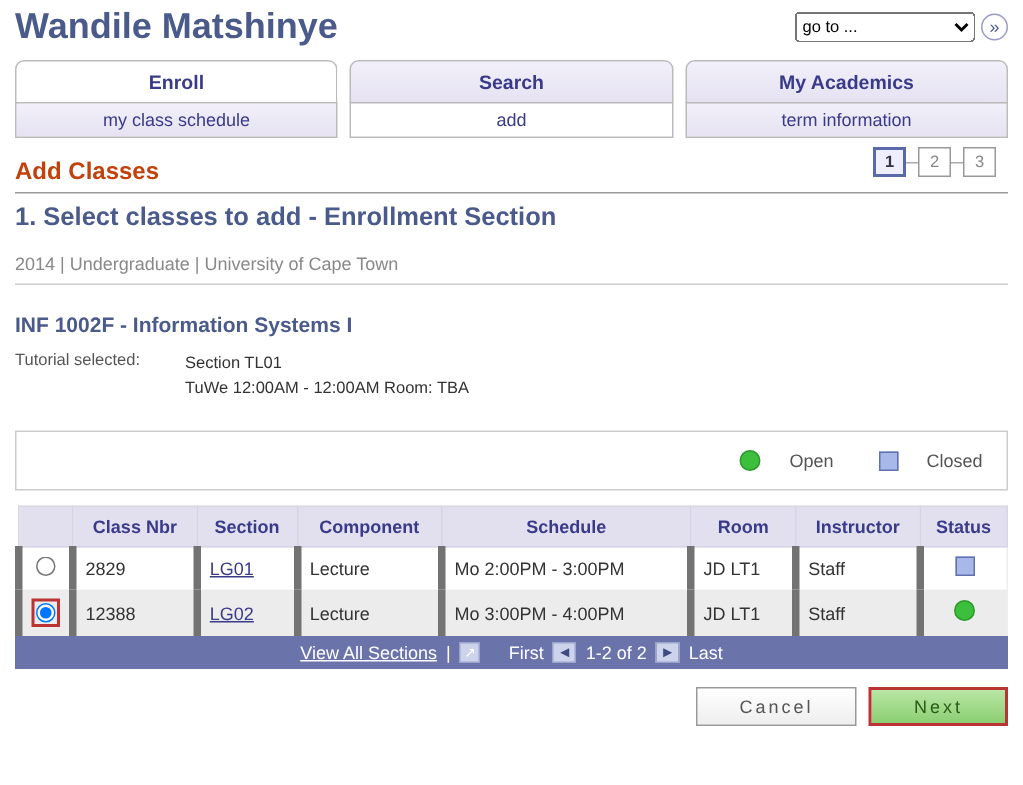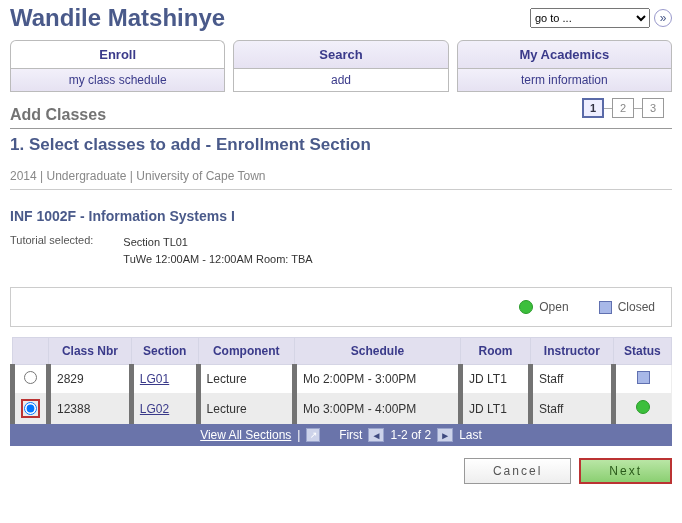--- a/index.html
+++ b/index.html
@@ -16,7 +16,7 @@
   .subtabs-row { display: flex; gap: 8px; margin-top: -1px; margin-bottom: 14px; }
   .subtab { flex: 1; text-align: center; padding: 4px 0; border: 1px solid #bbb; background: linear-gradient(#f2f0fa, #e6e2f2); color: #3a3a8a; font-size: 12px; cursor: pointer; }
   .subtab.active { background: #fff; }
-  .page-title { font-size: 16px; font-weight: bold; color: #737373; margin: 8px 0 4px 0; }
+  .page-title { font-size: 16px; font-weight: bold; color: #c2410c; margin: 8px 0 4px 0; }
   .rule { border: none; border-top: 1px solid #999; margin: 2px 0 6px 0; }
   .section-heading { font-size: 17px; font-weight: bold; color: #4a5a8a; margin: 6px 0 14px 0; }
   .progress { position: absolute; right: 18px; top: 98px; display: flex; align-items: center; gap: 0; }

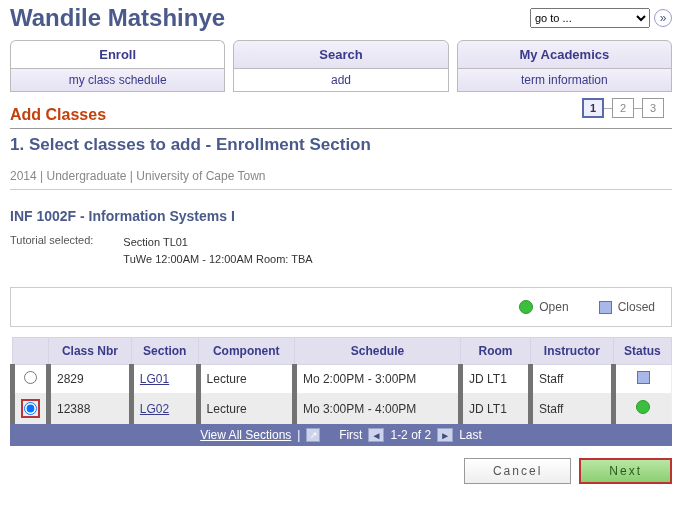--- a/index.html
+++ b/index.html
@@ -29,7 +29,7 @@
   .tutorial-label { color: #555; }
   .tutorial-info { color: #333; line-height: 1.5; }
   .legend-box { border: 1px solid #ccc; padding: 12px 16px; margin-bottom: 10px; display: flex; justify-content: flex-end; gap: 30px; align-items: center; }
-  .legend-item { display: flex; align-items: center; gap: 6px; color: #555; font-size: 12px; }
+  .legend-item { display: flex; align-items: center; gap: 19px; color: #555; font-size: 12px; }
   .circle-green { width: 14px; height: 14px; border-radius: 50%; background: #3cbf3c; border: 1px solid #2a9a2a; }
   .square-blue { width: 13px; height: 13px; background: #a8b8e8; border: 1px solid #6070b0; }
   table.class-table { width: 100%; border-collapse: collapse; }

